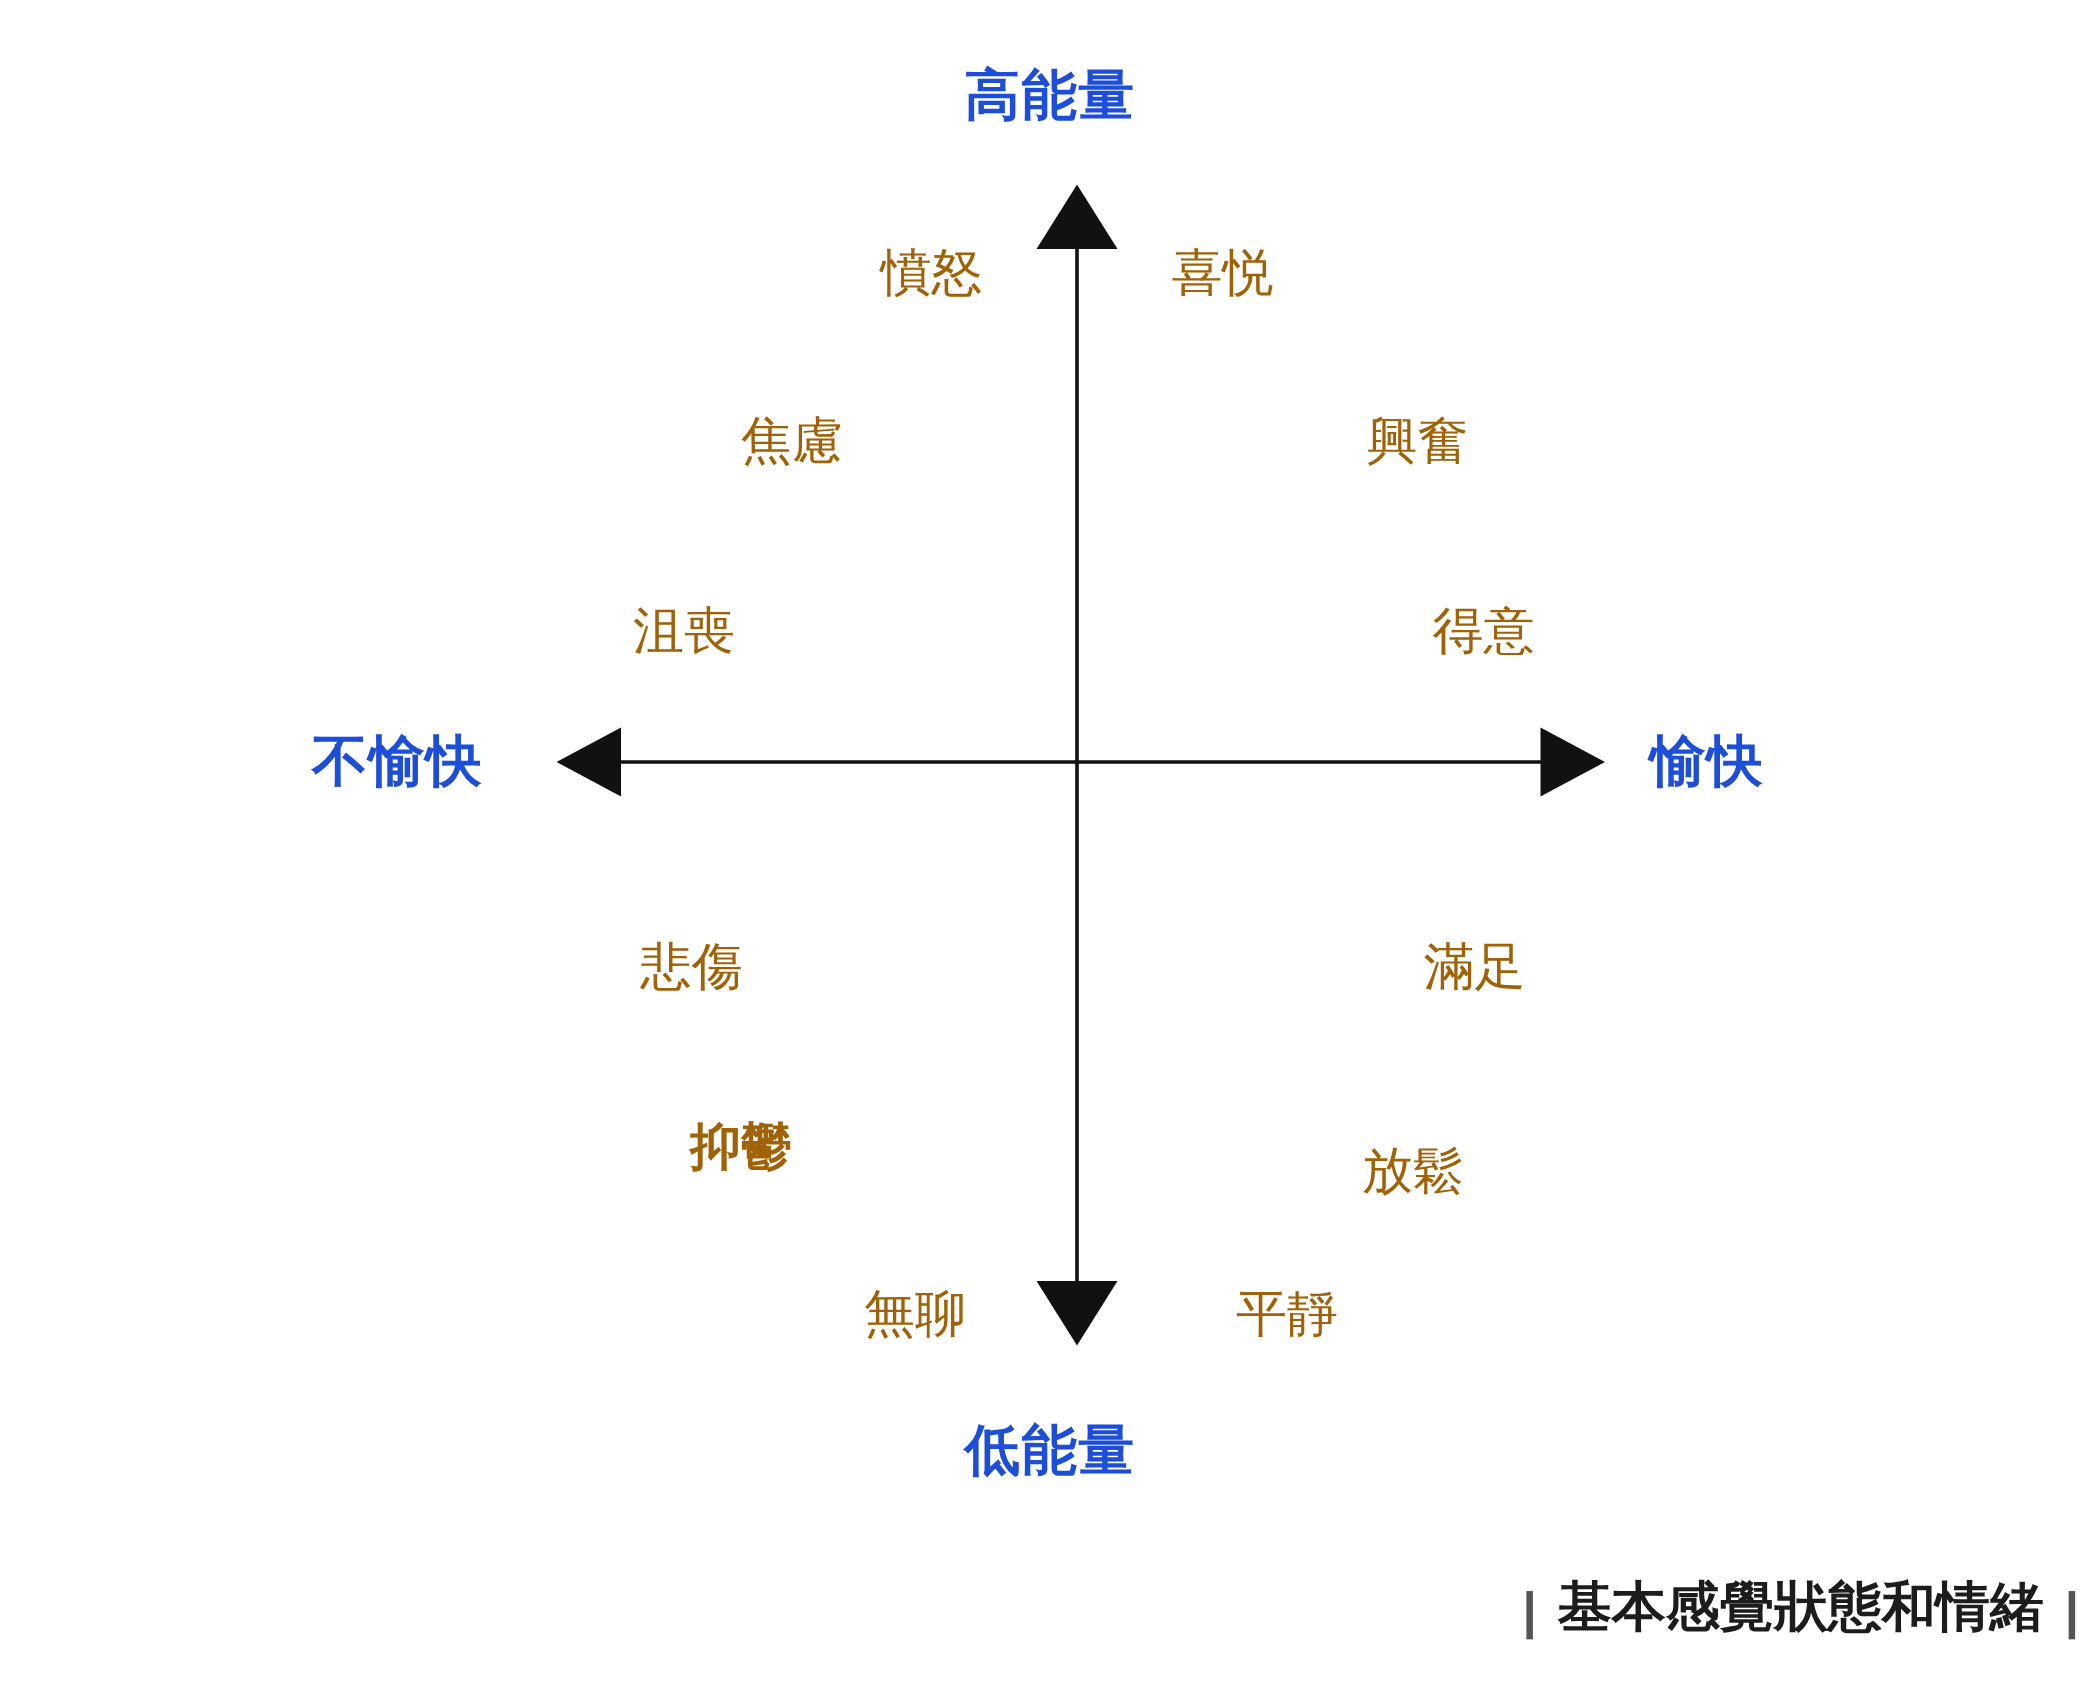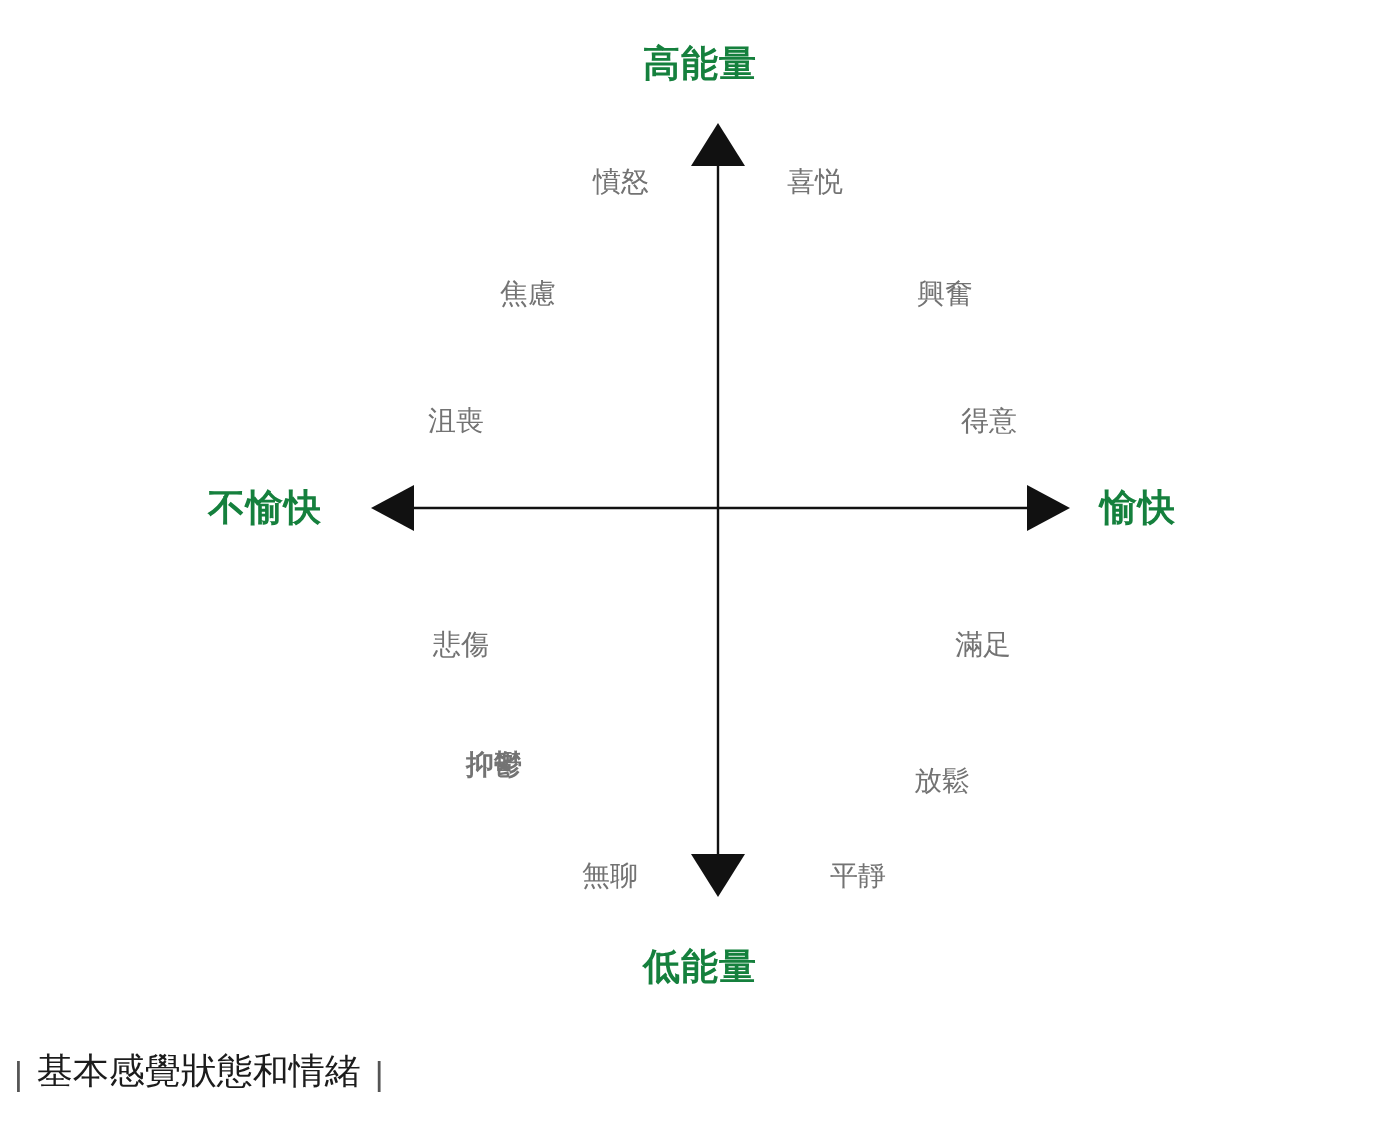--- a/index.html
+++ b/index.html
@@ -35,7 +35,7 @@
     letter-spacing: 1px;
     line-height: 1;
     white-space: nowrap;
-    color: #15803d;
+    color: #1d4ed8;
   }
   .axis-label.top {
     left: 0; right: 0;

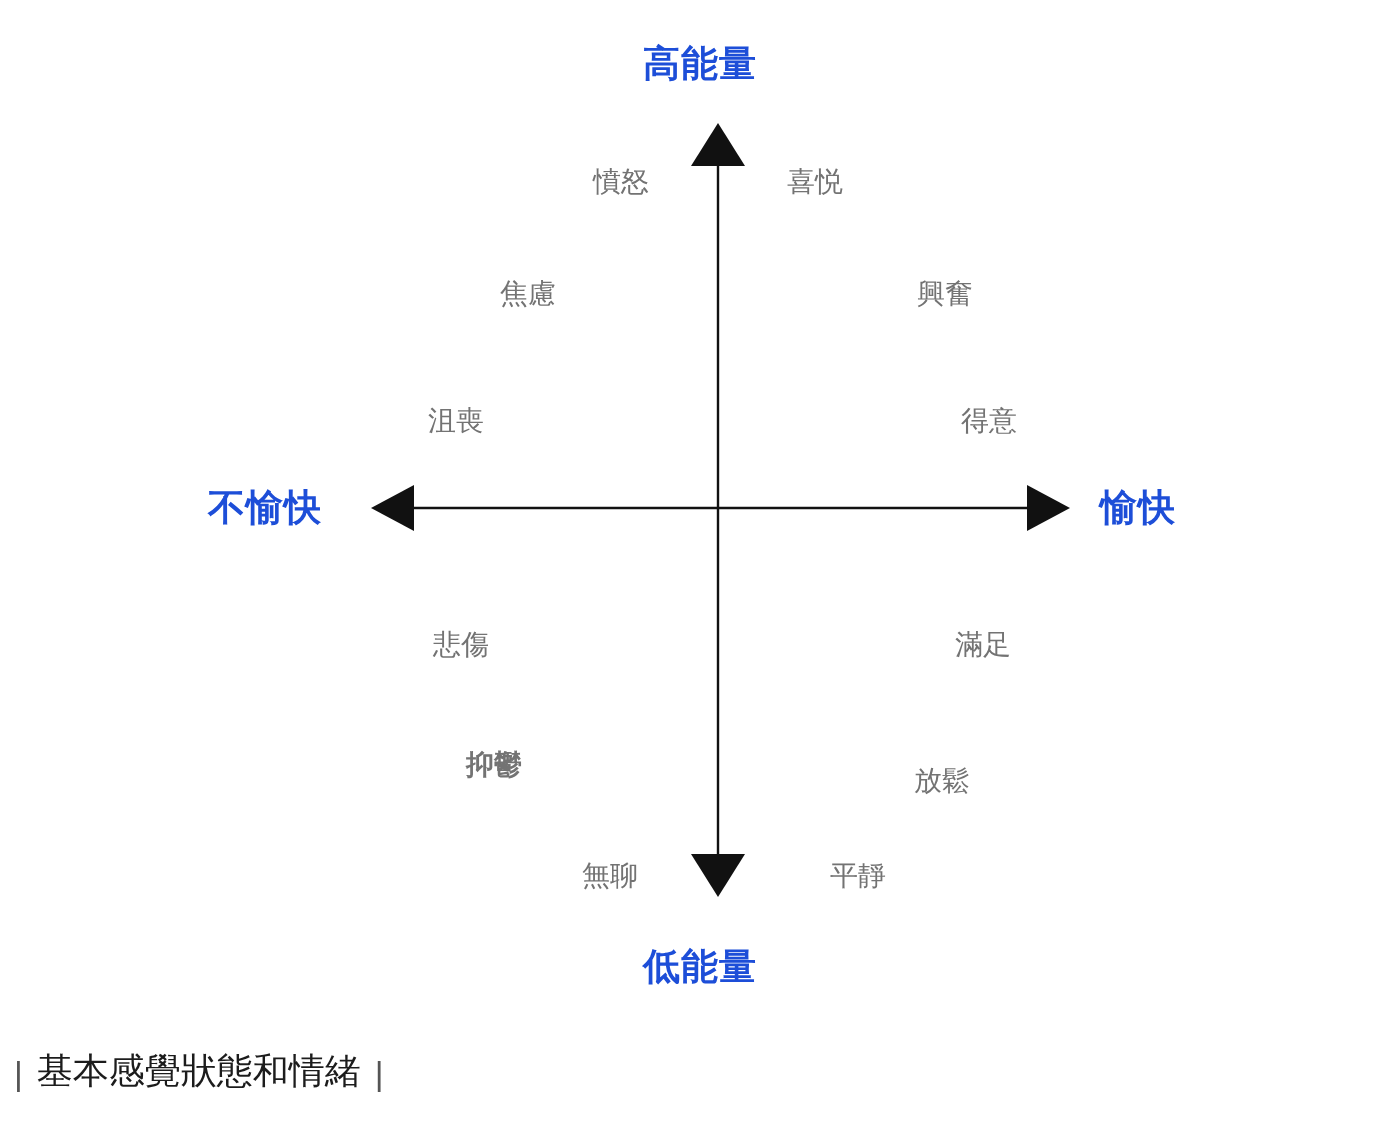--- a/index.html
+++ b/index.html
@@ -59,11 +59,11 @@
   
   .emotion {
     position: absolute;
-    font-size: 28px;
+    font-size: 34px;
     font-weight: 400;
     line-height: 1;
     white-space: nowrap;
-    color: #737373;
+    color: #a16207;
     transform: translate(-50%, -50%);
   }
 

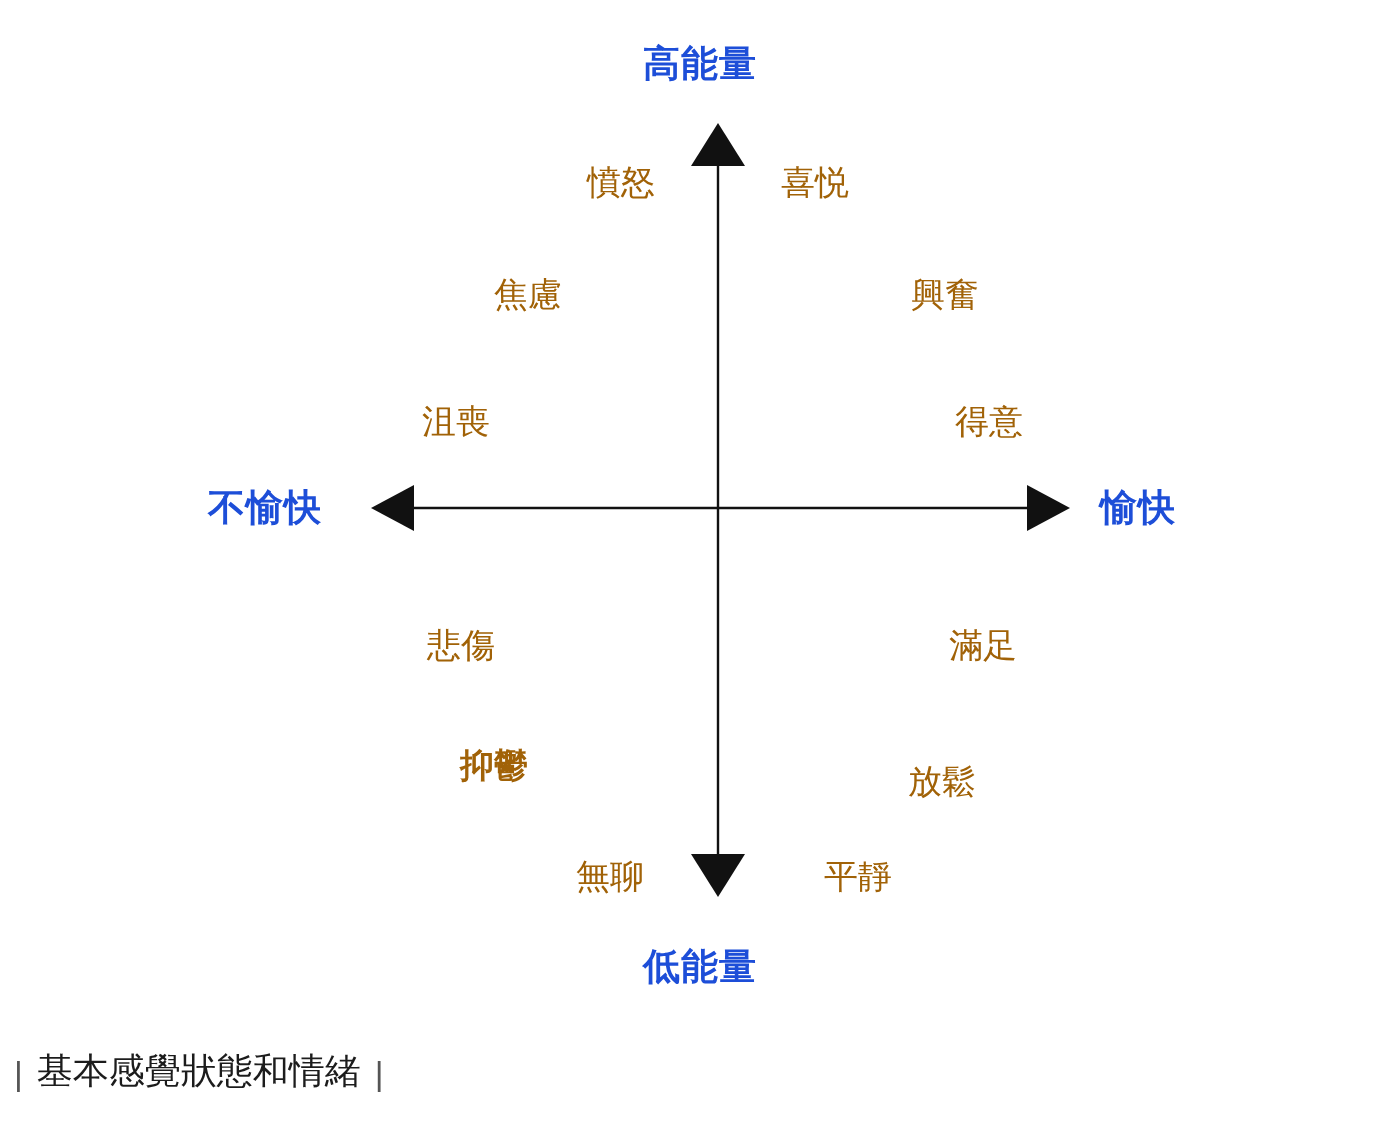--- a/index.html
+++ b/index.html
@@ -72,12 +72,13 @@
     position: absolute;
     left: 0; right: 0;
     top: 1053px;
-    text-align: left;
+    text-align: right;
     font-size: 36px;
-    font-weight: 400;
+    font-weight: 700;
     color: #1c1c1c;
     line-height: 1;
     white-space: nowrap;
+    padding-left: 12px;
   }
   #caption .bar {
     display: inline-block;

